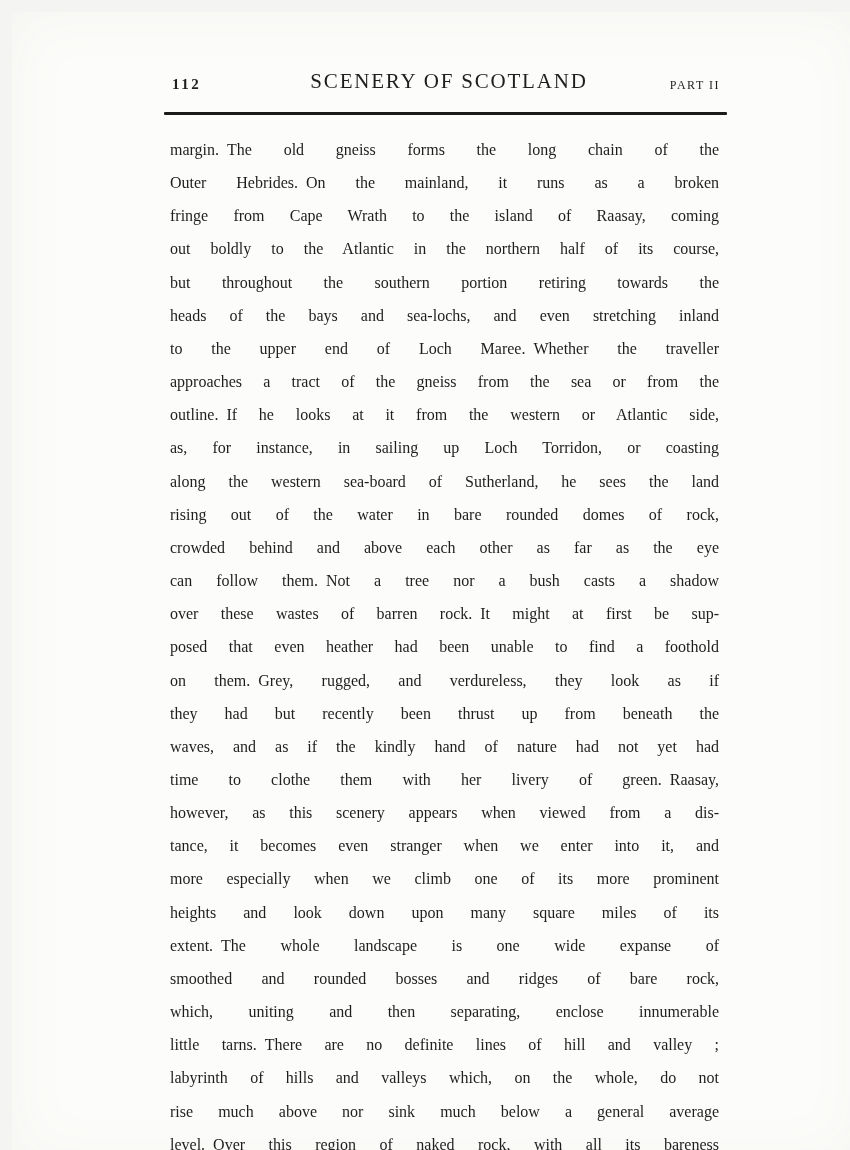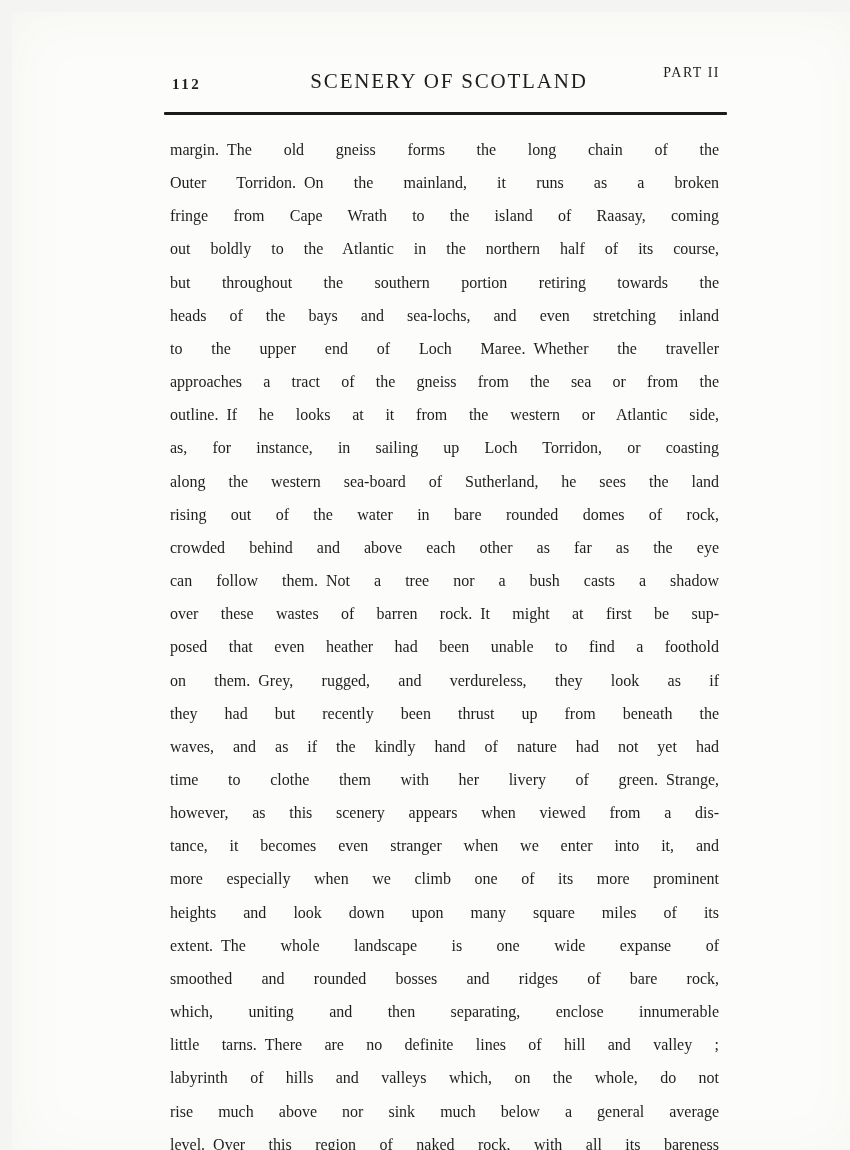--- a/index.html
+++ b/index.html
@@ -45,8 +45,8 @@
   .part-label {
     position: absolute;
     right: 0;
-    bottom: 13px;
-    font-size: 14px;
+    bottom: 1px;
+    font-size: 12px;
     letter-spacing: 1.5px;
   }
   .header-rule {

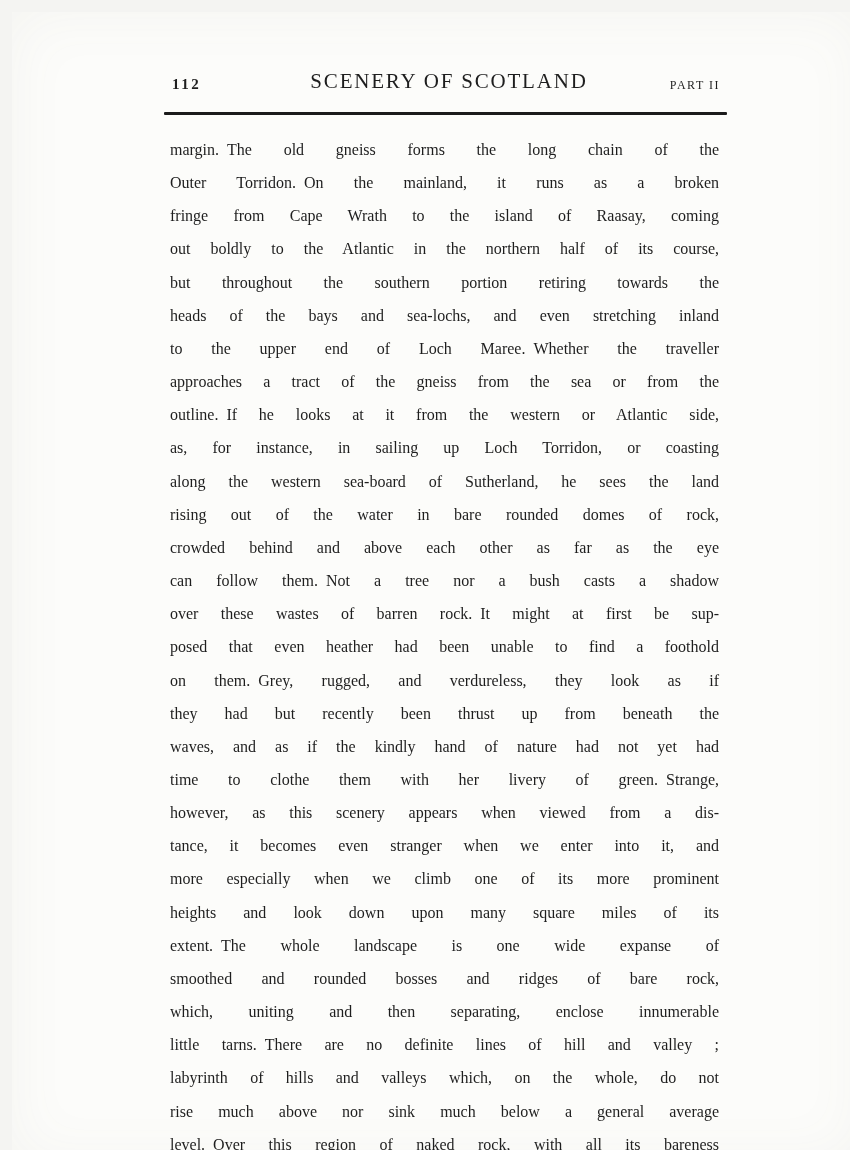--- a/index.html
+++ b/index.html
@@ -89,7 +89,7 @@
 
   <div class="body-text">
       <div class="text-line">margin. The old gneiss forms the long chain of the</div>
-      <div class="text-line">Outer Torridon. On the mainland, it runs as a broken</div>
+      <div class="text-line">Outer Hebrides. On the mainland, it runs as a broken</div>
       <div class="text-line">fringe from Cape Wrath to the island of Raasay, coming</div>
       <div class="text-line">out boldly to the Atlantic in the northern half of its course,</div>
       <div class="text-line">but throughout the southern portion retiring towards the</div>

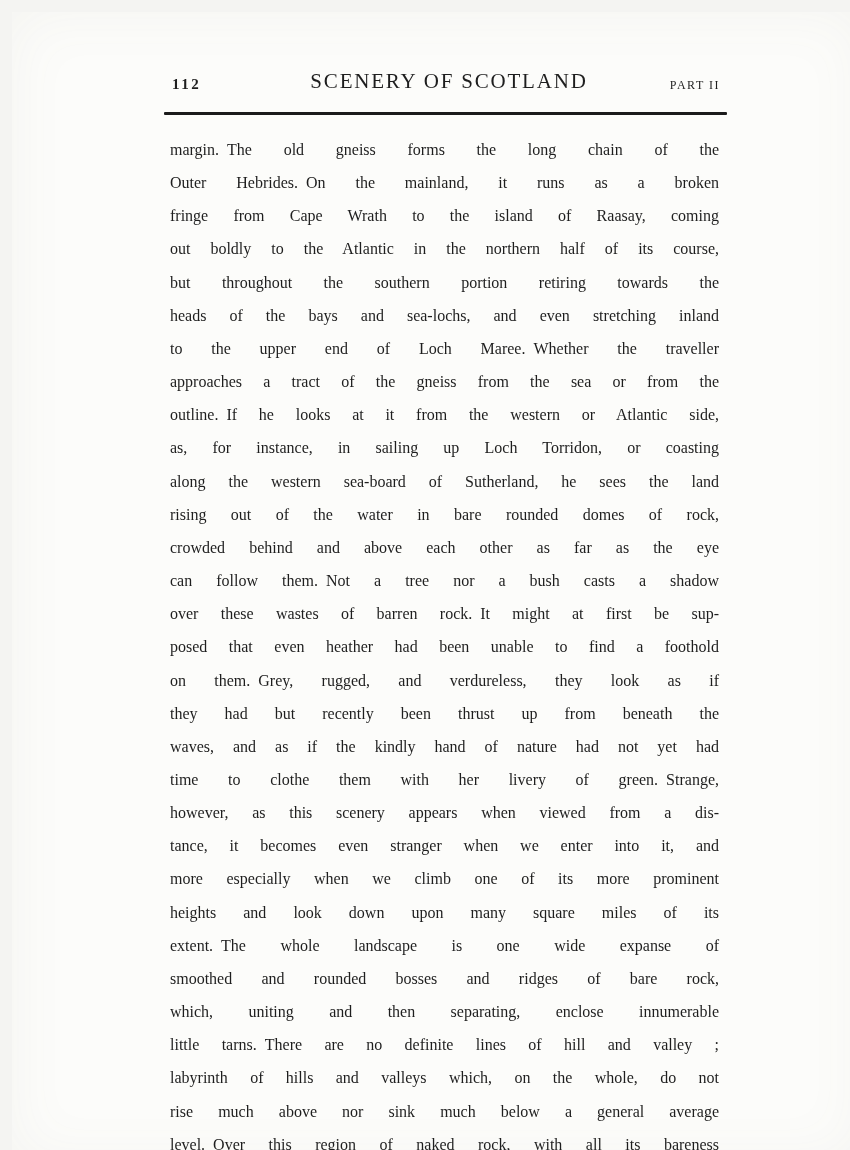--- a/index.html
+++ b/index.html
@@ -107,7 +107,7 @@
       <div class="text-line">on them. Grey, rugged, and verdureless, they look as if</div>
       <div class="text-line">they had but recently been thrust up from beneath the</div>
       <div class="text-line">waves, and as if the kindly hand of nature had not yet had</div>
-      <div class="text-line">time to clothe them with her livery of green. Strange,</div>
+      <div class="text-line">time to clothe them with her livery of green. Raasay,</div>
       <div class="text-line">however, as this scenery appears when viewed from a dis-</div>
       <div class="text-line">tance, it becomes even stranger when we enter into it, and</div>
       <div class="text-line">more especially when we climb one of its more prominent</div>

